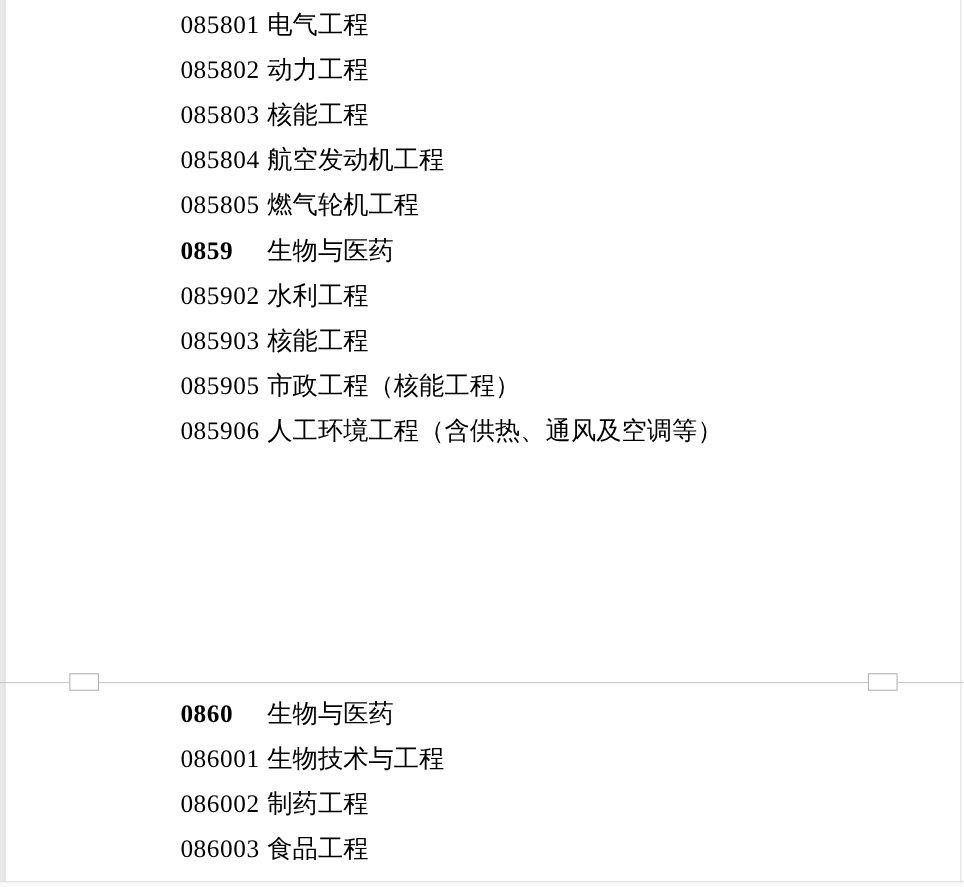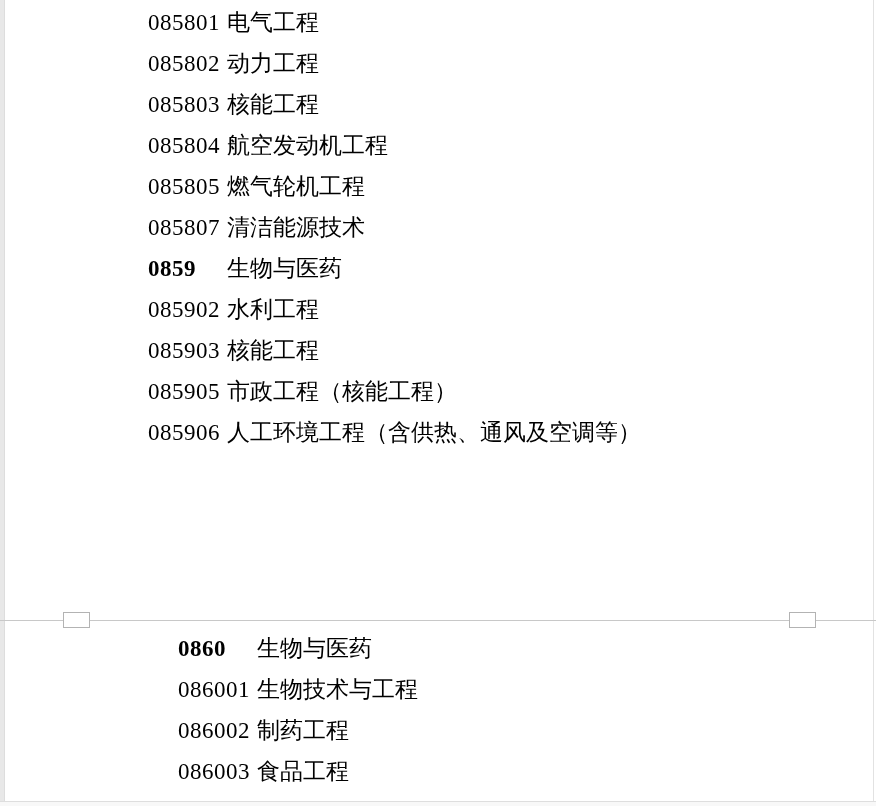--- a/index.html
+++ b/index.html
@@ -70,7 +70,7 @@
 
   .list {
     position: absolute;
-    left: 148px;
+    left: 164px;
   }
   .list.page1 { top: 2px; }
   .list.page2 { top: 628px; margin-left: 30px; }

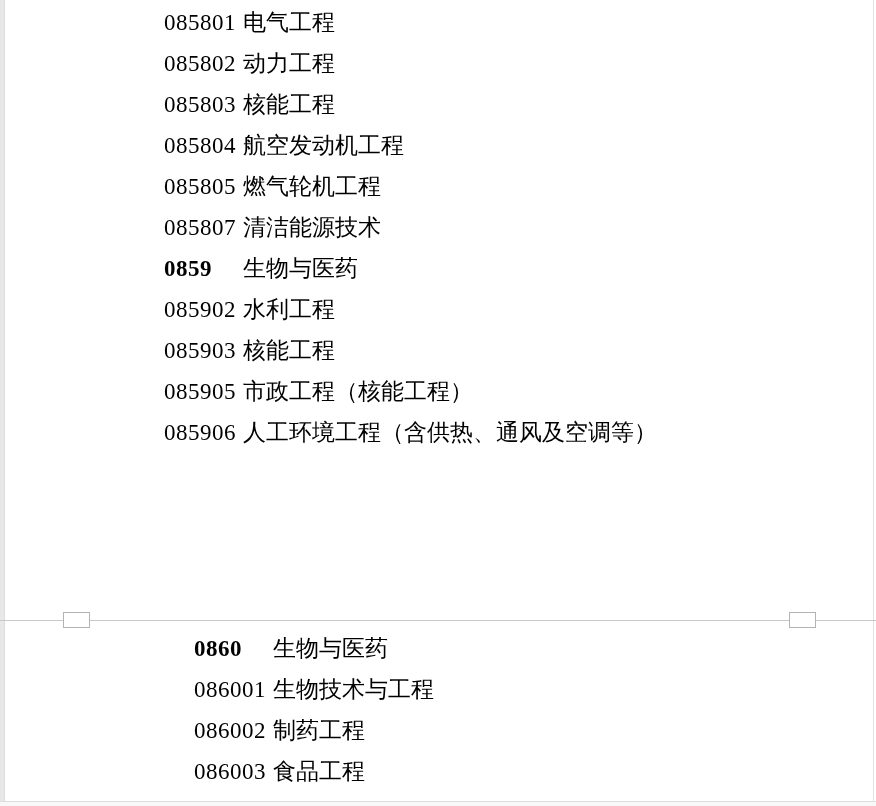--- a/index.html
+++ b/index.html
@@ -102,7 +102,6 @@
       <div class="row"><span class="code">085803</span><span class="name">核能工程</span></div>
       <div class="row"><span class="code">085804</span><span class="name">航空发动机工程</span></div>
       <div class="row"><span class="code">085805</span><span class="name">燃气轮机工程</span></div>
-      <div class="row"><span class="code">085807</span><span class="name">清洁能源技术</span></div>
       <div class="row bold"><span class="code">0859</span><span class="name">生物与医药</span></div>
       <div class="row"><span class="code">085902</span><span class="name">水利工程</span></div>
       <div class="row"><span class="code">085903</span><span class="name">核能工程</span></div>

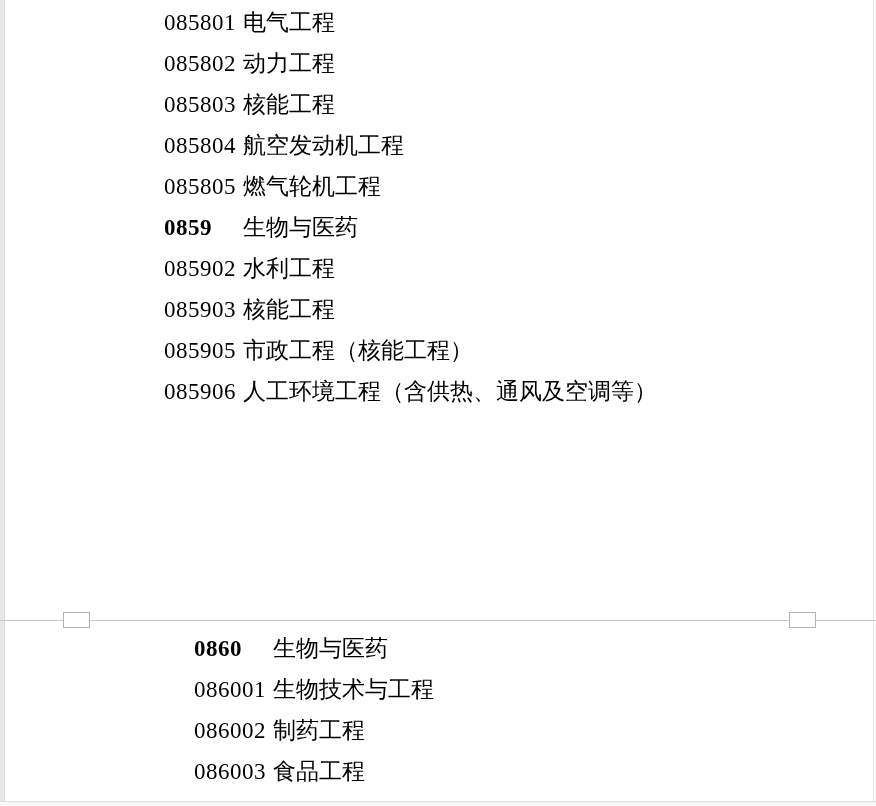--- a/index.html
+++ b/index.html
@@ -73,7 +73,7 @@
     left: 164px;
   }
   .list.page1 { top: 2px; }
-  .list.page2 { top: 628px; margin-left: 30px; }
+  .list.page2 { top: 628px; }
   .row {
     height: 41px;
     line-height: 41px;

